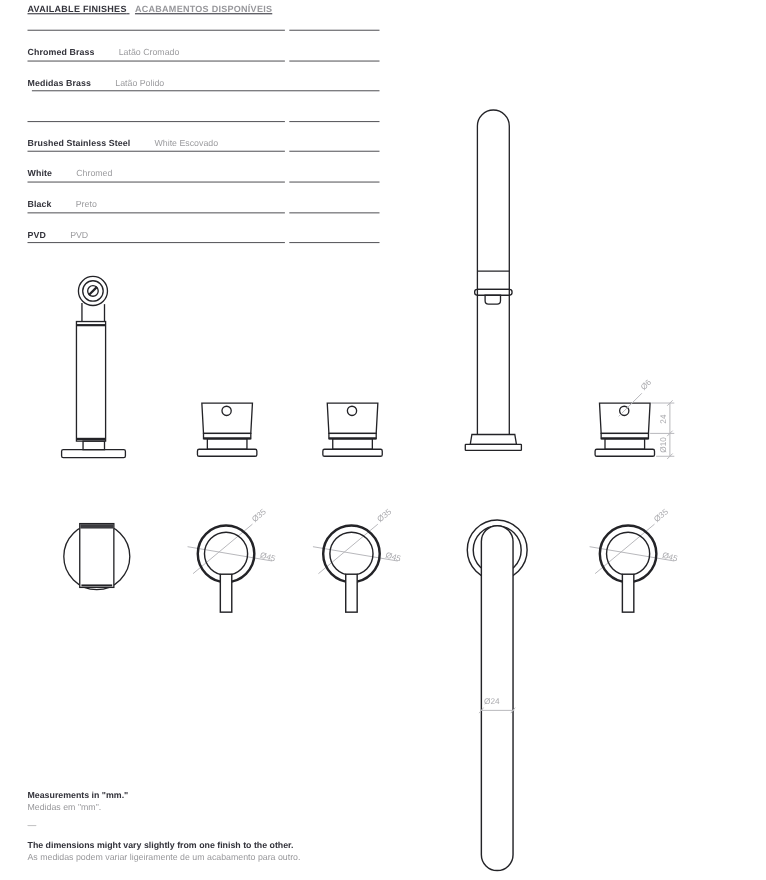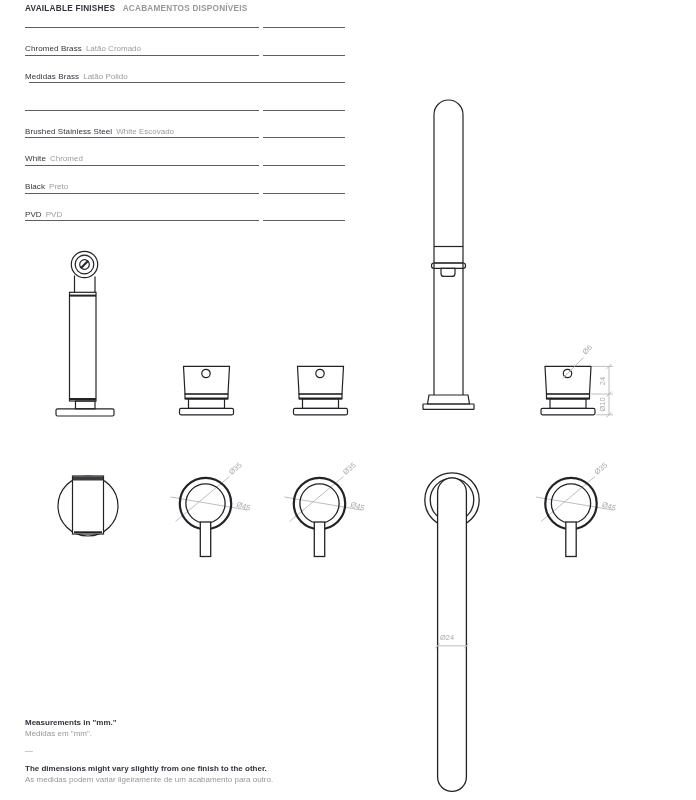--- a/index.html
+++ b/index.html
@@ -6,7 +6,7 @@
   .page{position:relative;width:696px;height:800px;background:#fff;overflow:hidden;
         font-family:"Liberation Sans", sans-serif;color:#3a3a42;}
   
-  .fin-header{position:absolute;left:25px;top:4px;font-size:8.2px;letter-spacing:.25px;}
+  .fin-header{position:absolute;left:25px;top:4px;font-size:8.2px;letter-spacing:.25px;text-decoration:underline;}
   .fin-header .en{font-weight:bold;color:#33333b;}
   .fin-header .pt{color:#97979b;font-weight:bold;margin-left:5px;}
   

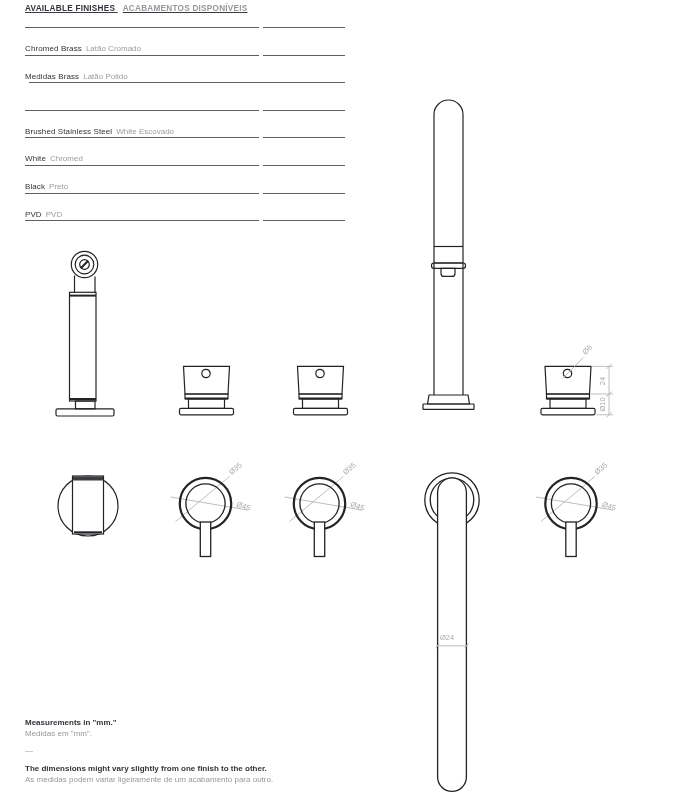--- a/index.html
+++ b/index.html
@@ -16,7 +16,7 @@
   .f-row .c1{width:234px;border-top:1px solid #5f5f63;padding-top:9px;box-sizing:border-box;}
   .f-row .gap{width:4px;}
   .f-row .c2{flex:1;border-top:1px solid #5f5f63;}
-  .f-row .name{font-weight:normal;font-size:8px;color:#33333b;letter-spacing:.1px;text-align:right;}
+  .f-row .name{font-weight:bold;font-size:8px;color:#33333b;letter-spacing:.1px;text-align:right;}
   .f-row .ptn{font-size:8px;color:#9b9b9e;margin-left:4px;}
   
   svg.draw{position:absolute;left:0;top:0;}

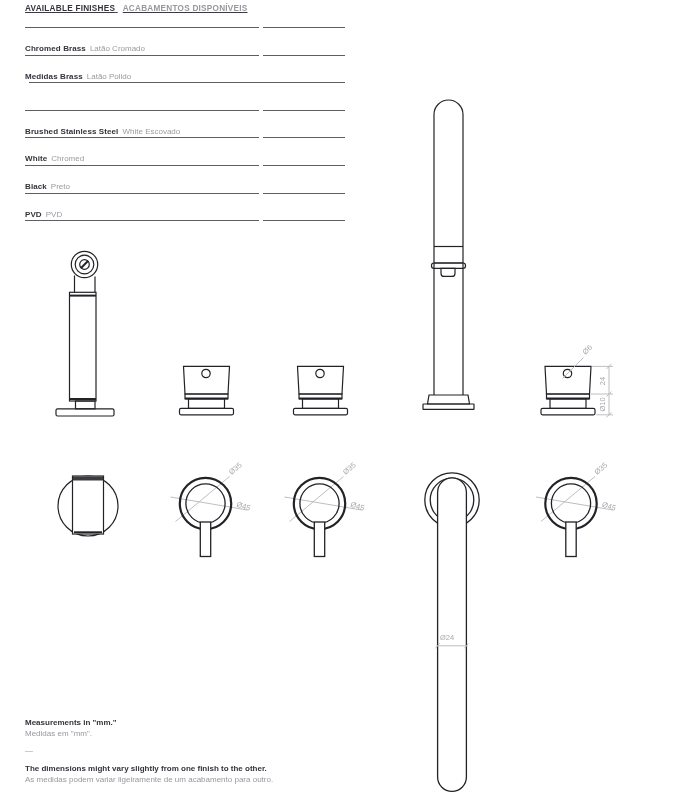--- a/index.html
+++ b/index.html
@@ -17,7 +17,7 @@
   .f-row .gap{width:4px;}
   .f-row .c2{flex:1;border-top:1px solid #5f5f63;}
   .f-row .name{font-weight:bold;font-size:8px;color:#33333b;letter-spacing:.1px;text-align:right;}
-  .f-row .ptn{font-size:8px;color:#9b9b9e;margin-left:4px;}
+  .f-row .ptn{font-size:8px;color:#9b9b9e;margin-left:22px;}
   
   svg.draw{position:absolute;left:0;top:0;}
   .ln{stroke:#232327;stroke-width:1.2;fill:none;}

